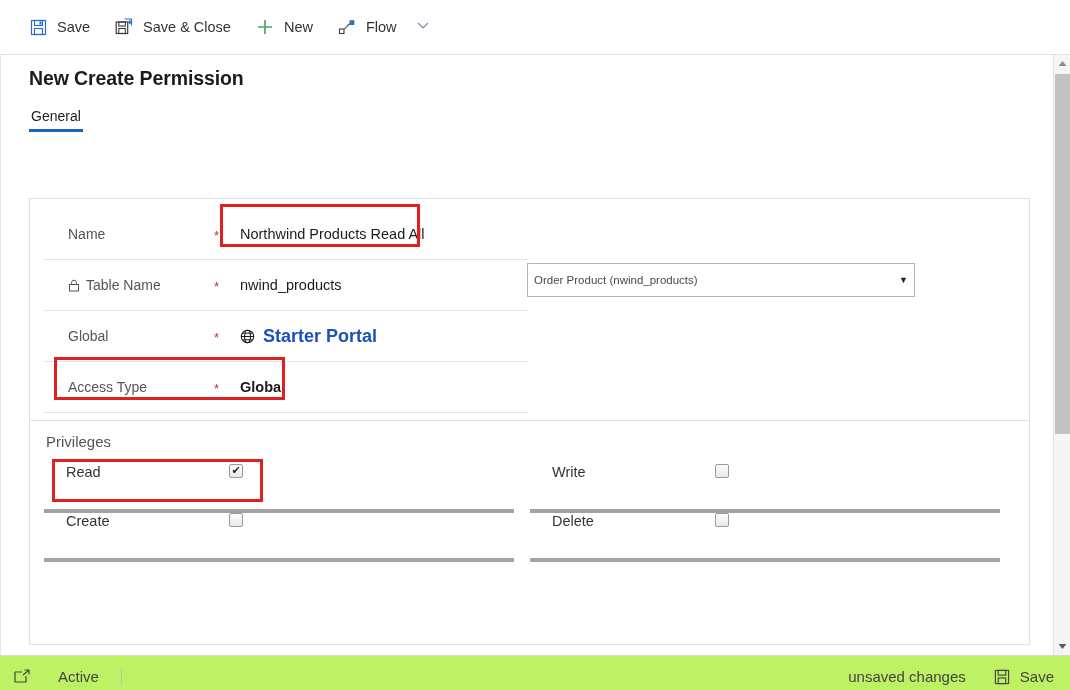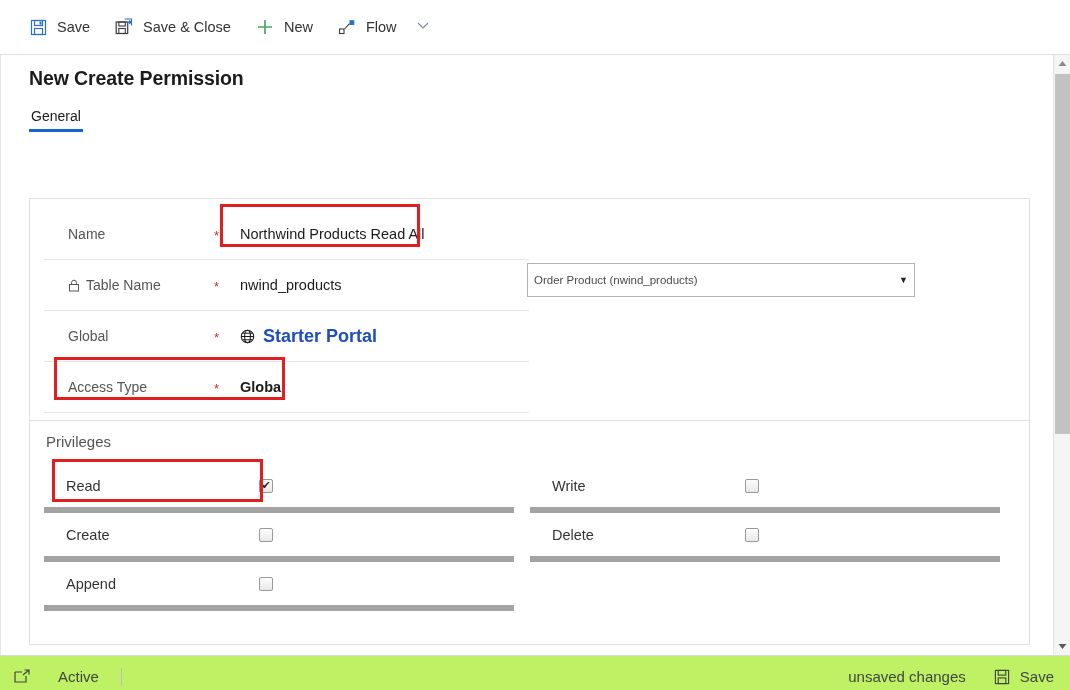--- a/index.html
+++ b/index.html
@@ -214,9 +214,7 @@
     width: 470px;
     box-sizing: border-box;
     display: flex;
-    align-items: center;
-    border-bottom: 6px solid #a3a3a3;
-    gap: 30px;
+    border-bottom: 4px solid #a3a3a3;
   }
   .priv-label {
     width: 185px;

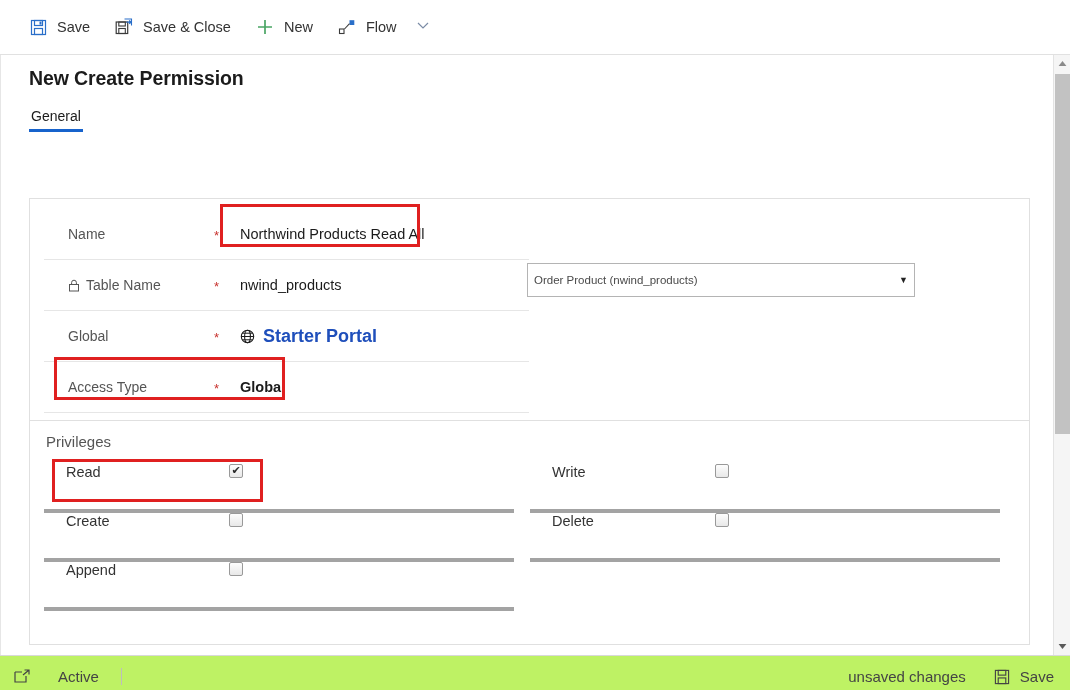--- a/index.html
+++ b/index.html
@@ -465,12 +465,6 @@
       </div>
       <div class="priv-row" style="left:14px; top:92px;">
         <div class="priv-label">Create</div>
-        <div class="cb">
-          
-        </div>
-      </div>
-      <div class="priv-row" style="left:14px; top:141px;">
-        <div class="priv-label">Append</div>
         <div class="cb">
           
         </div>

